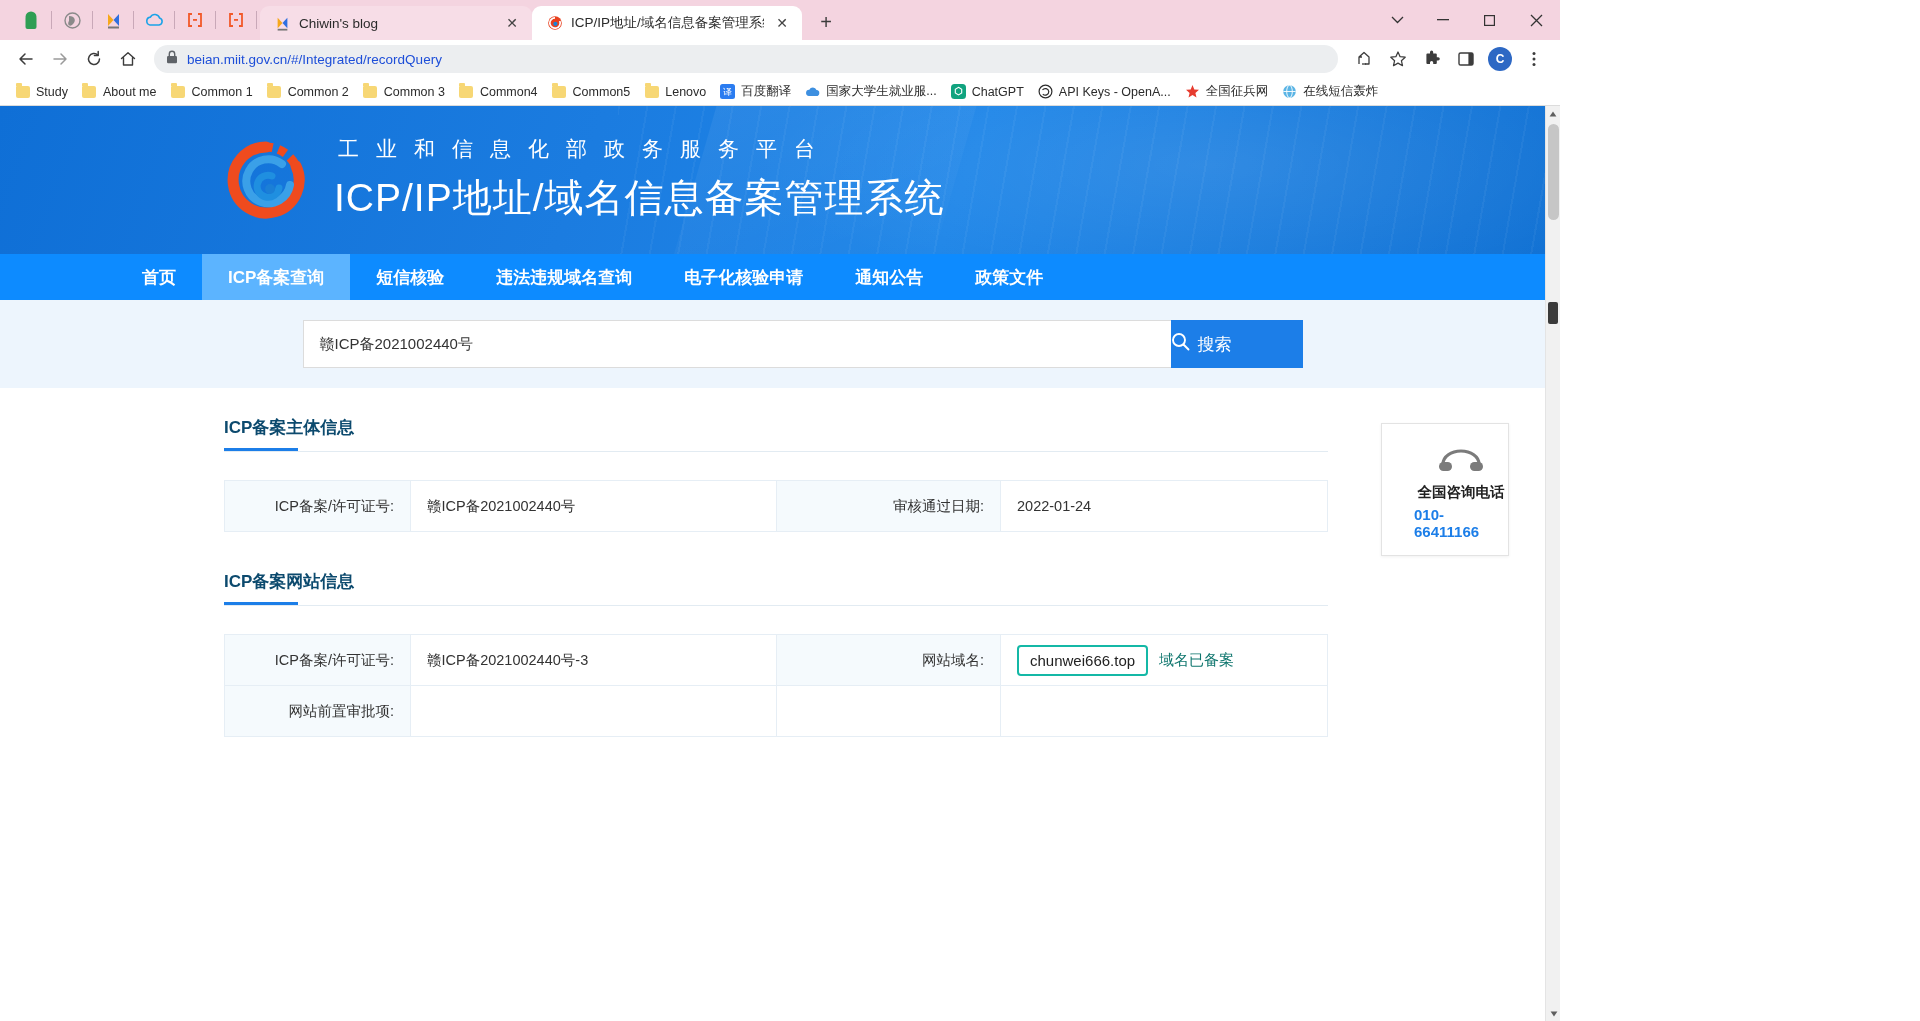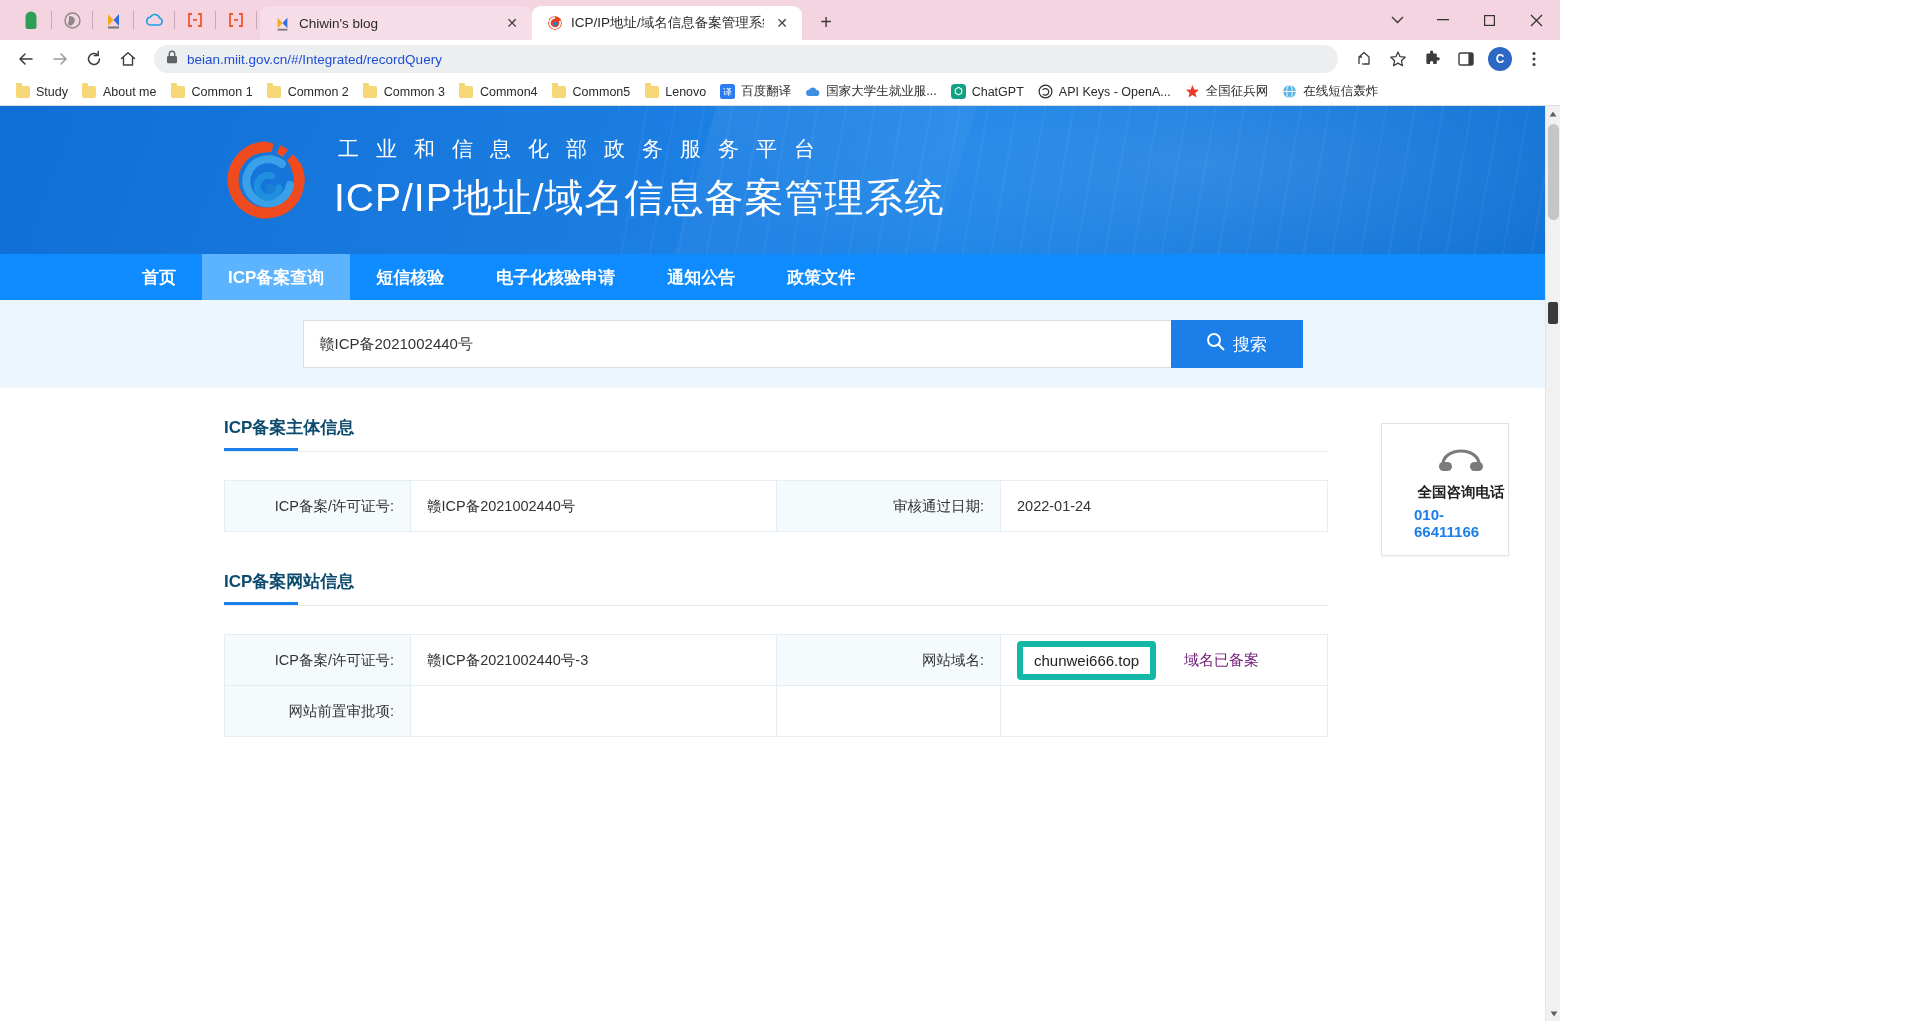--- a/index.html
+++ b/index.html
@@ -481,6 +481,7 @@
         <div class="nav-item">首页</div>
         <div class="nav-item active">ICP备案查询</div>
         <div class="nav-item">短信核验</div>
+        <div class="nav-item">违法违规域名查询</div>
         <div class="nav-item">电子化核验申请</div>
         <div class="nav-item">通知公告</div>
         <div class="nav-item">政策文件</div>

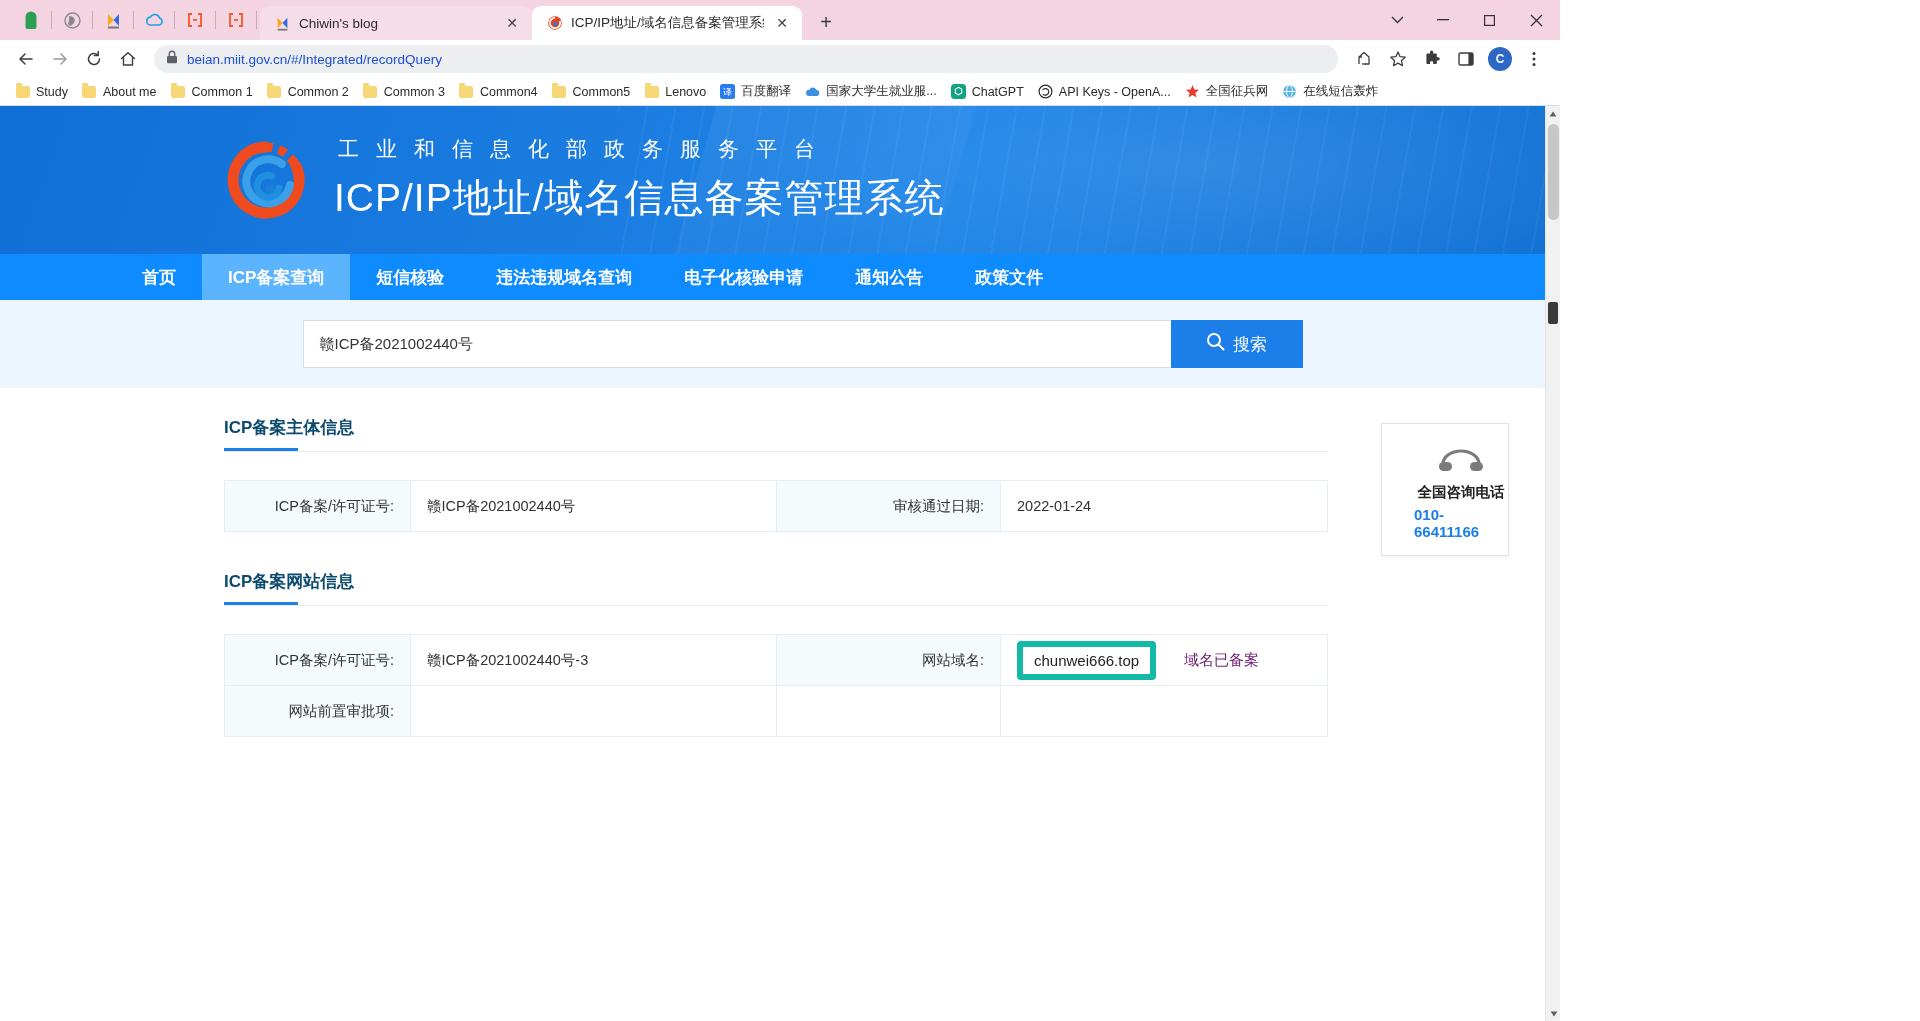--- a/index.html
+++ b/index.html
@@ -126,7 +126,7 @@
   }
   .searchbtn {
     width: 132px; background: #1c7ee8; color: #fff; display: flex; align-items: center;
-    justify-content: center; gap: 8px; font-size: 17px;
+    gap: 8px; font-size: 17px;
   }
 
   

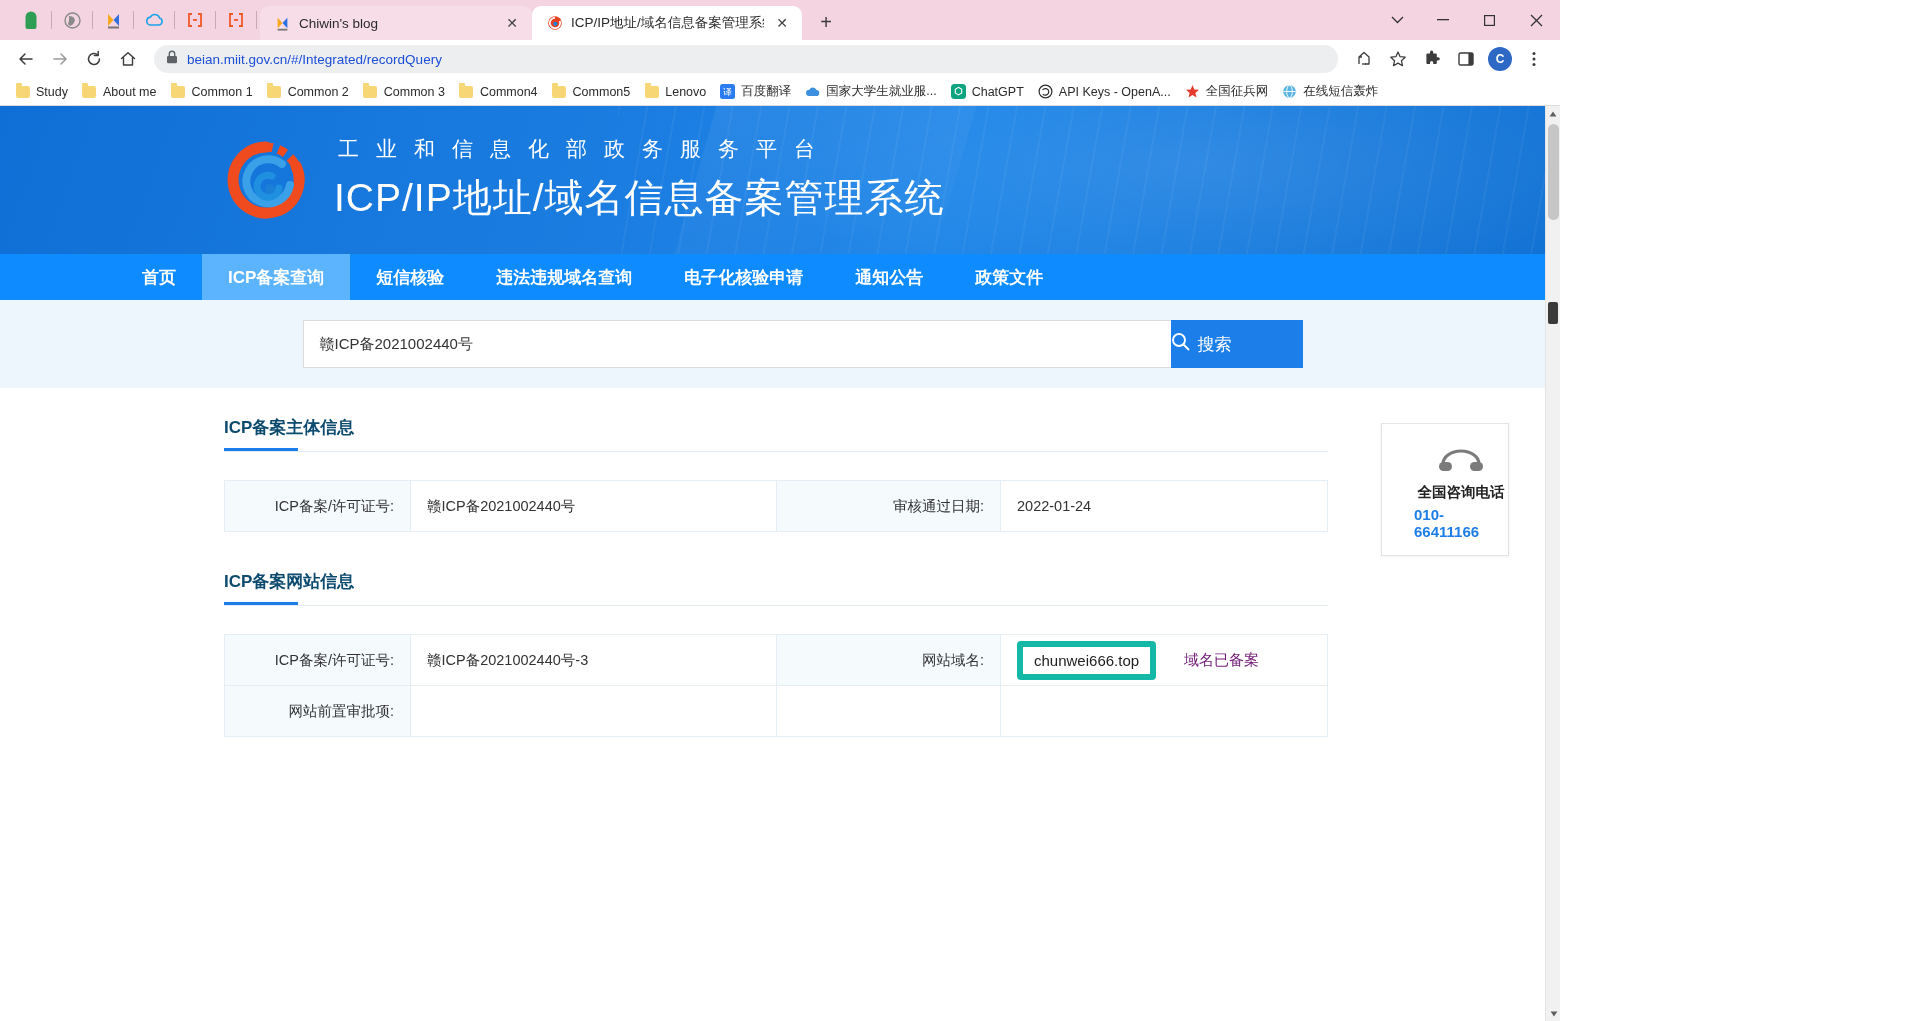--- a/index.html
+++ b/index.html
@@ -145,7 +145,7 @@
   td.val { background: #fff; text-align: left; }
 
   .badge-box {
-    display: inline-block; border: 6px solid #14b8a6; border-radius: 4px;
+    display: inline-block; border: 2px solid #14b8a6; border-radius: 4px;
     padding: 5px 11px; font-size: 15px; color: #222; background: #fff;
   }
   .warn-text { color: #701a75; font-size: 15px; margin-left: 28px; }

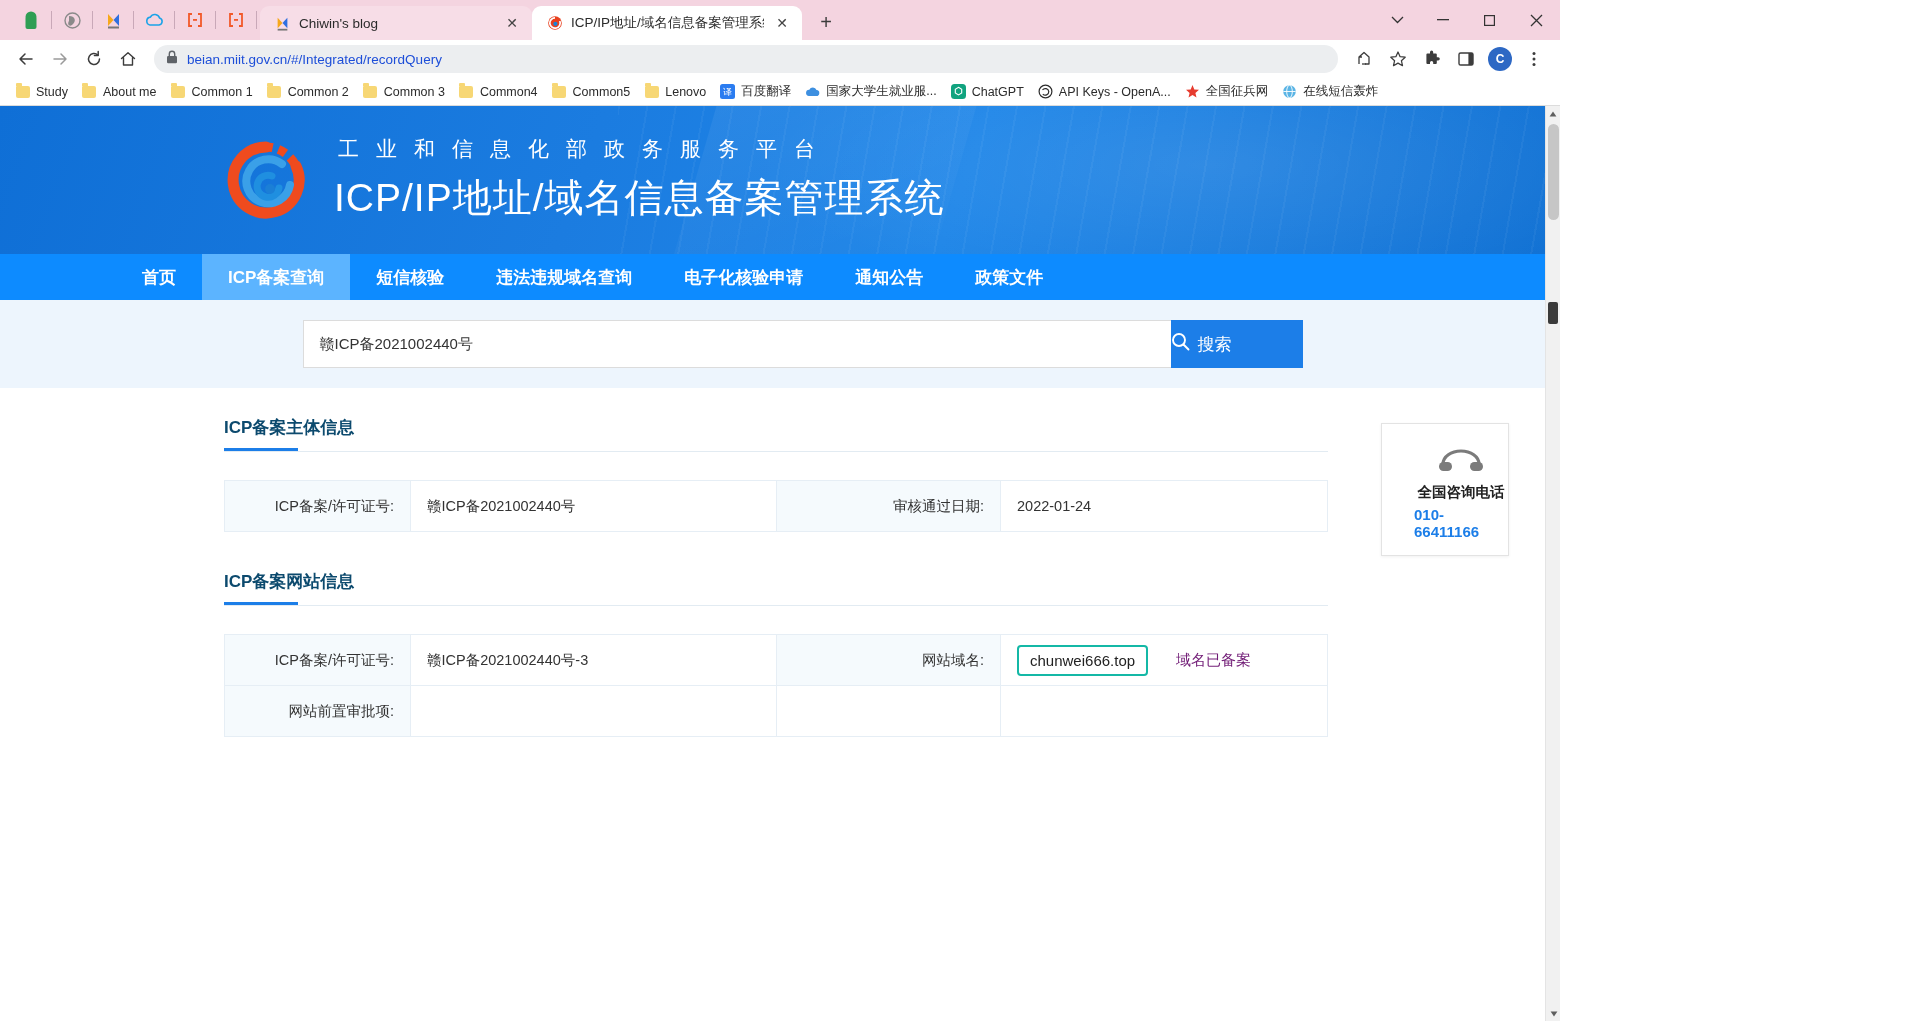--- a/index.html
+++ b/index.html
@@ -148,7 +148,7 @@
     display: inline-block; border: 2px solid #14b8a6; border-radius: 4px;
     padding: 5px 11px; font-size: 15px; color: #222; background: #fff;
   }
-  .warn-text { color: #701a75; font-size: 15px; margin-left: 28px; }
+  .warn-text { color: #0f766e; font-size: 15px; margin-left: 11px; }
   .val-flex { display: flex; align-items: center; }
 
   

